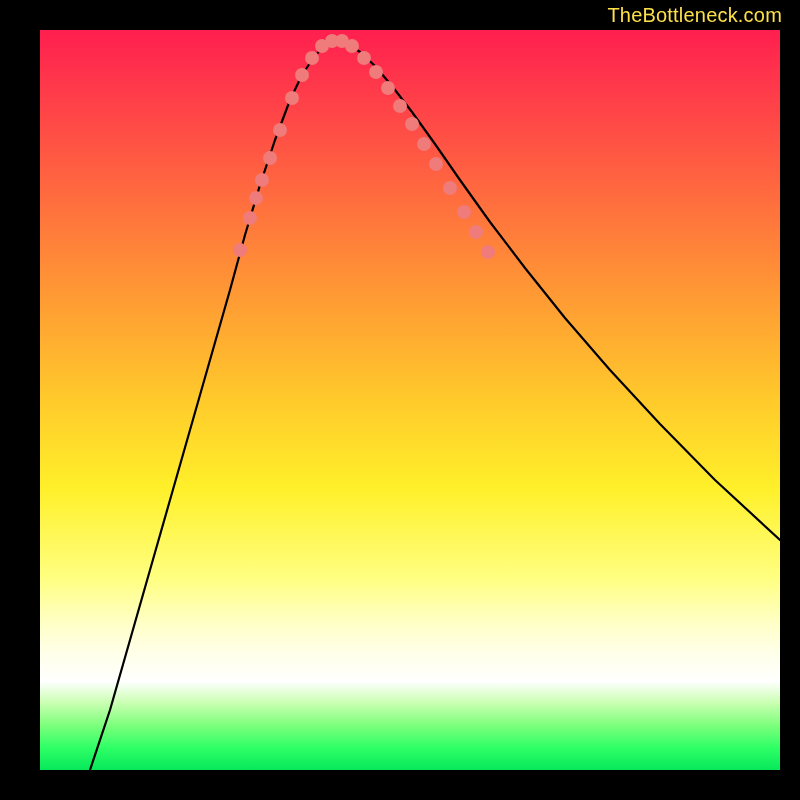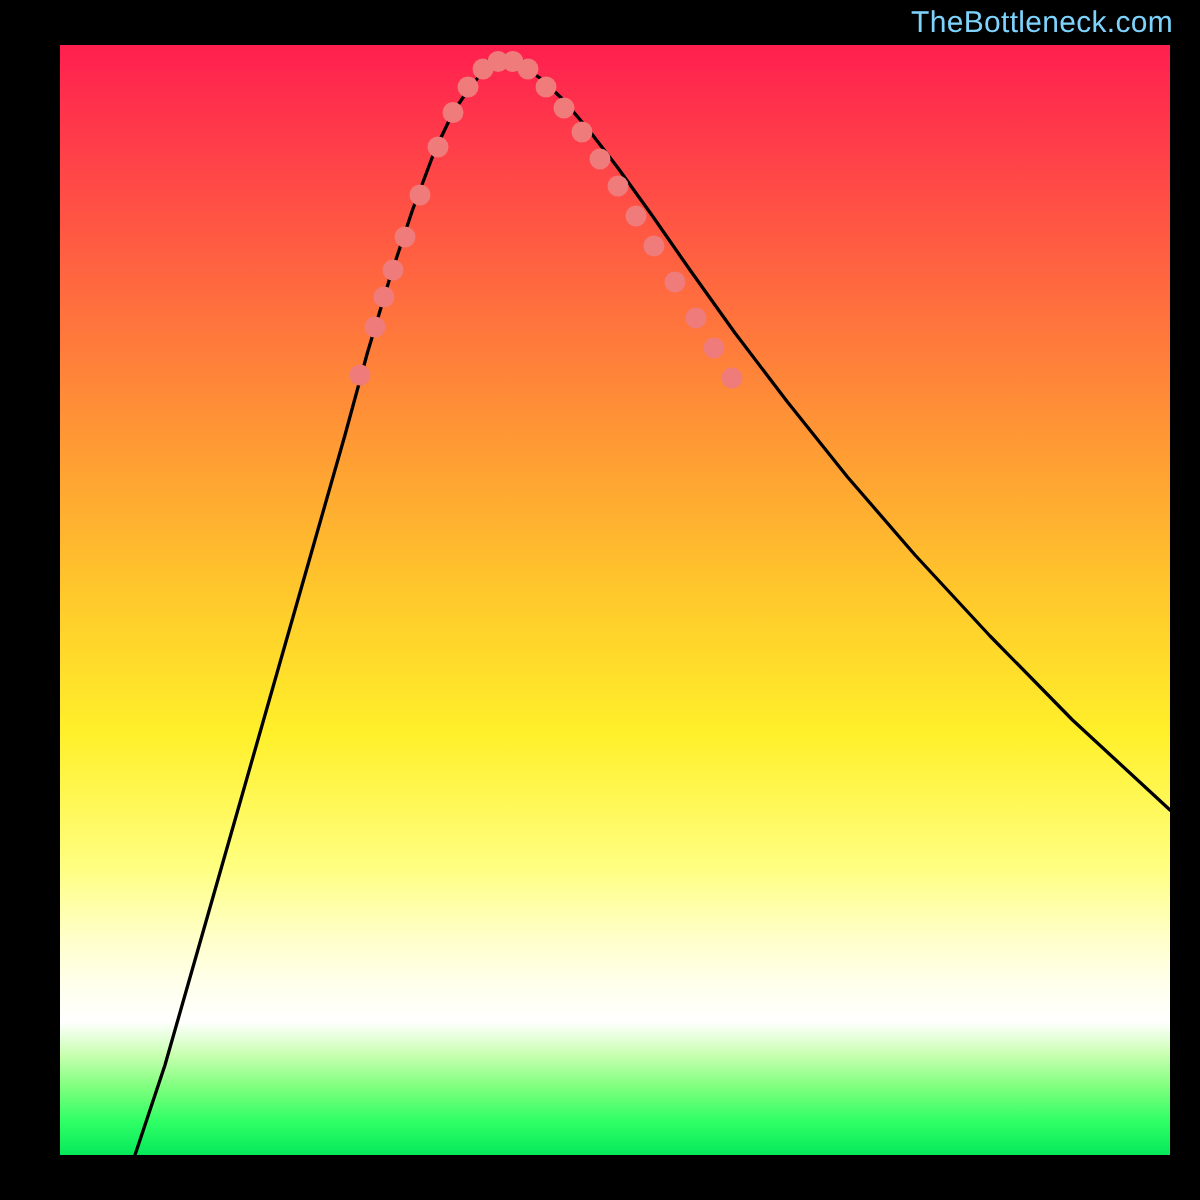--- a/index.html
+++ b/index.html
@@ -46,7 +46,7 @@
     top: 4px;
     right: 18px;
     font: 20px Arial, Helvetica, sans-serif;
-    color: #7dd3fc;
+    color: #fde047;
     letter-spacing: 0.2px;
     user-select: none;
   }

